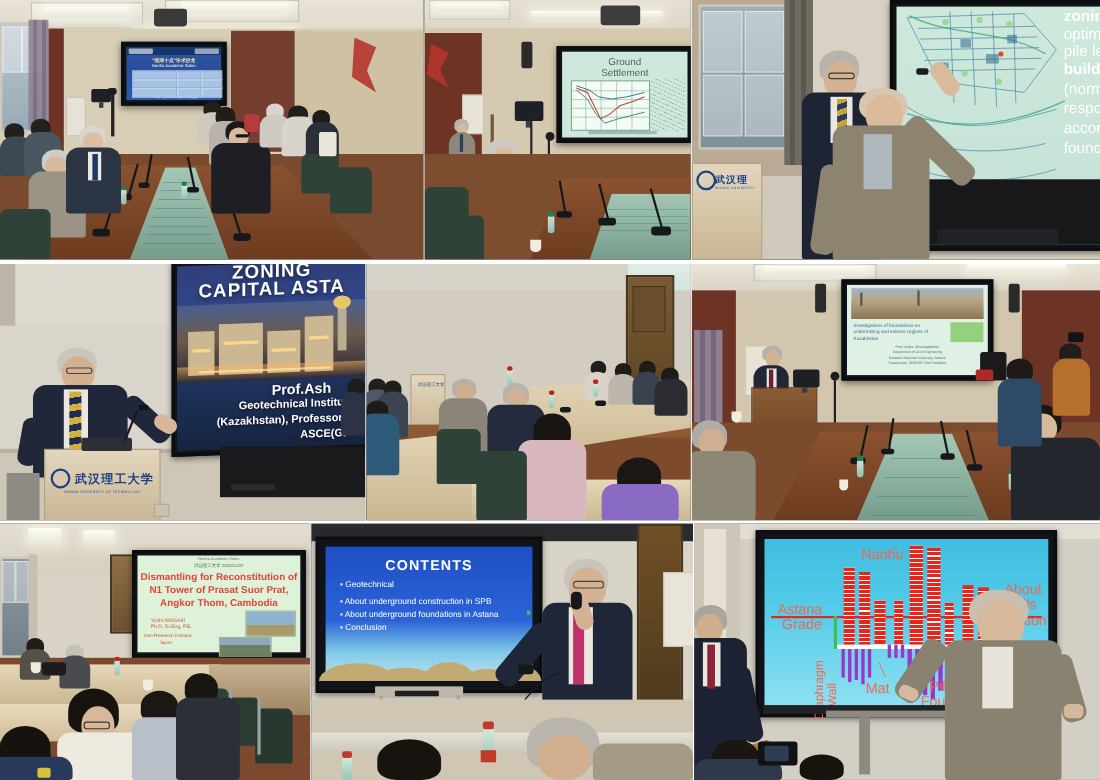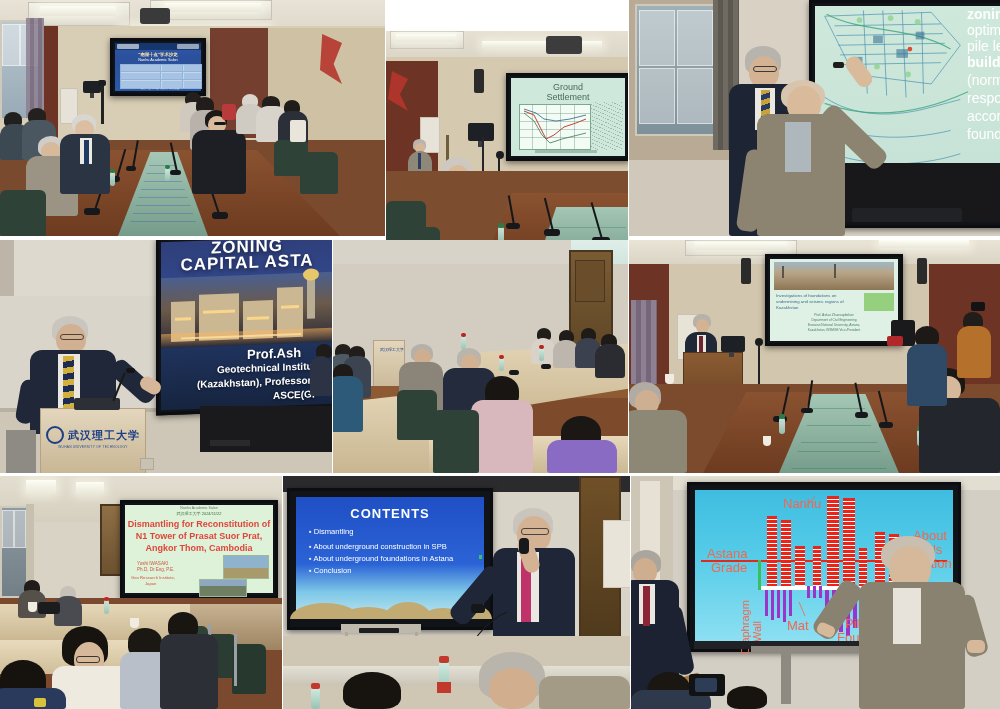--- a/index.html
+++ b/index.html
@@ -225,7 +225,7 @@
     </div>
   </div>
 
-  <div class="panel" style="left:386px;top:0;width:242px;height:236px;margin-top:31px;">
+  <div class="panel" style="left:386px;top:0;width:242px;height:236px;">
     <div class="ph" style="background:#cdbfa5;">
       <div class="ceil" style="height:58px;background:linear-gradient(180deg,#e6e0d2,#d1cabb);"></div>
       <div class="ceilpanel" style="left:4px;top:0;width:72px;height:16px;"></div>

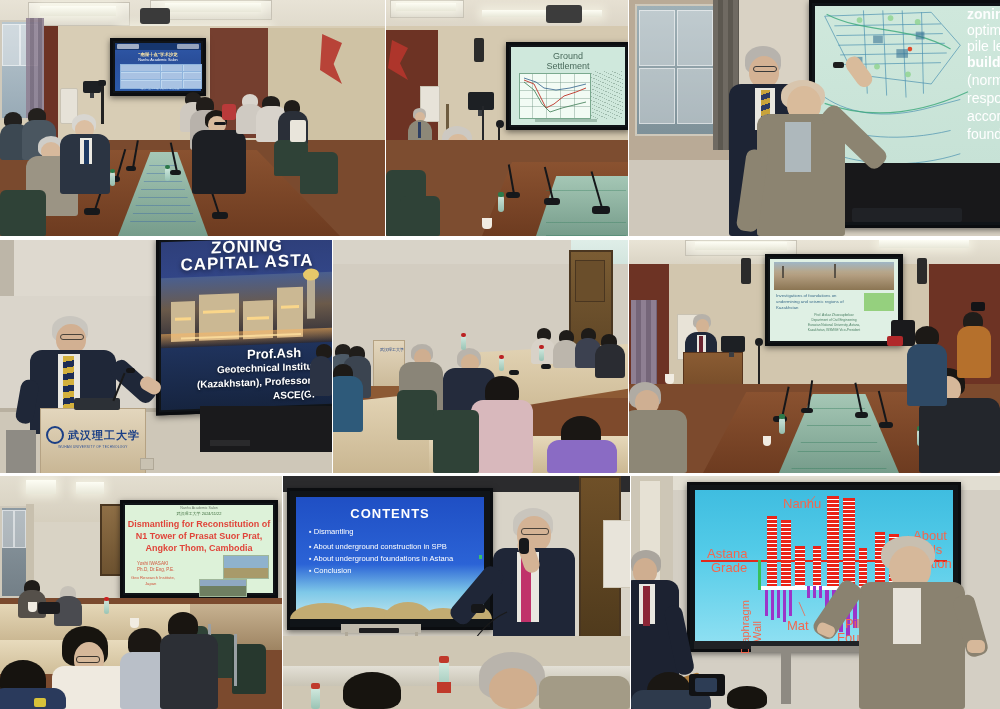--- a/index.html
+++ b/index.html
@@ -362,6 +362,11 @@
         <div style="position:absolute;left:40px;top:205px;width:110px;height:14px;background:#202226;border-radius:2px;"></div>
       </div>
 
+      <div class="podium" style="left:0px;top:148px;width:62px;height:88px;">
+        <div style="position:absolute;left:3px;top:6px;width:14px;height:14px;border:2px solid #1b3f86;border-radius:50%;"></div>
+        <div class="podiumCn" style="position:absolute;left:20px;top:8px;font-size:9px;">武汉理</div>
+        <div style="position:absolute;left:20px;top:20px;font-size:3px;color:#2a4f96;letter-spacing:.4px;">WUHAN UNIVERSITY</div>
+      </div>
 
       <div class="hair" style="left:116px;top:46px;width:36px;height:28px;background:#b7b3ad;"></div>
       <div class="head" style="left:120px;top:56px;width:30px;height:32px;background:#d4b294;"></div>

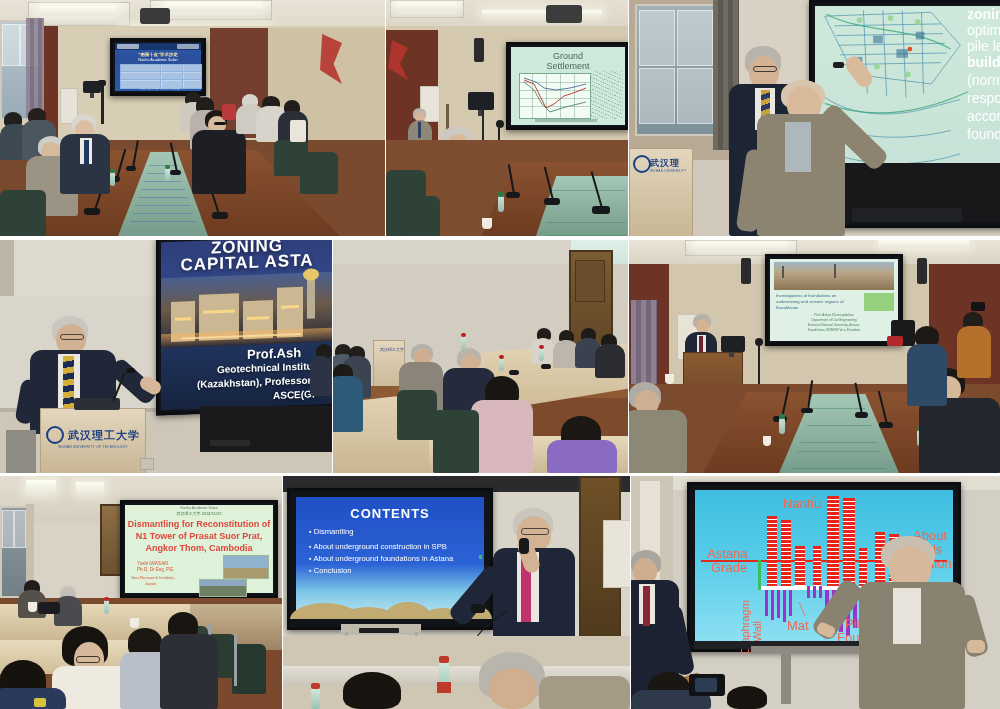--- a/index.html
+++ b/index.html
@@ -665,7 +665,7 @@
           <div class="cTitle" style="top:9px;font-size:13px;">CONTENTS</div>
           <div class="cItem" style="left:13px;top:30px;font-size:7.6px;">
             <span style="opacity:.9;">▪</span>
-            <span>Dismantling</span>
+            <span>Geotechnical</span>
           </div>
           <div class="cItem" style="left:13px;top:45px;font-size:7.6px;">
             <span style="opacity:.9;">▪</span>

